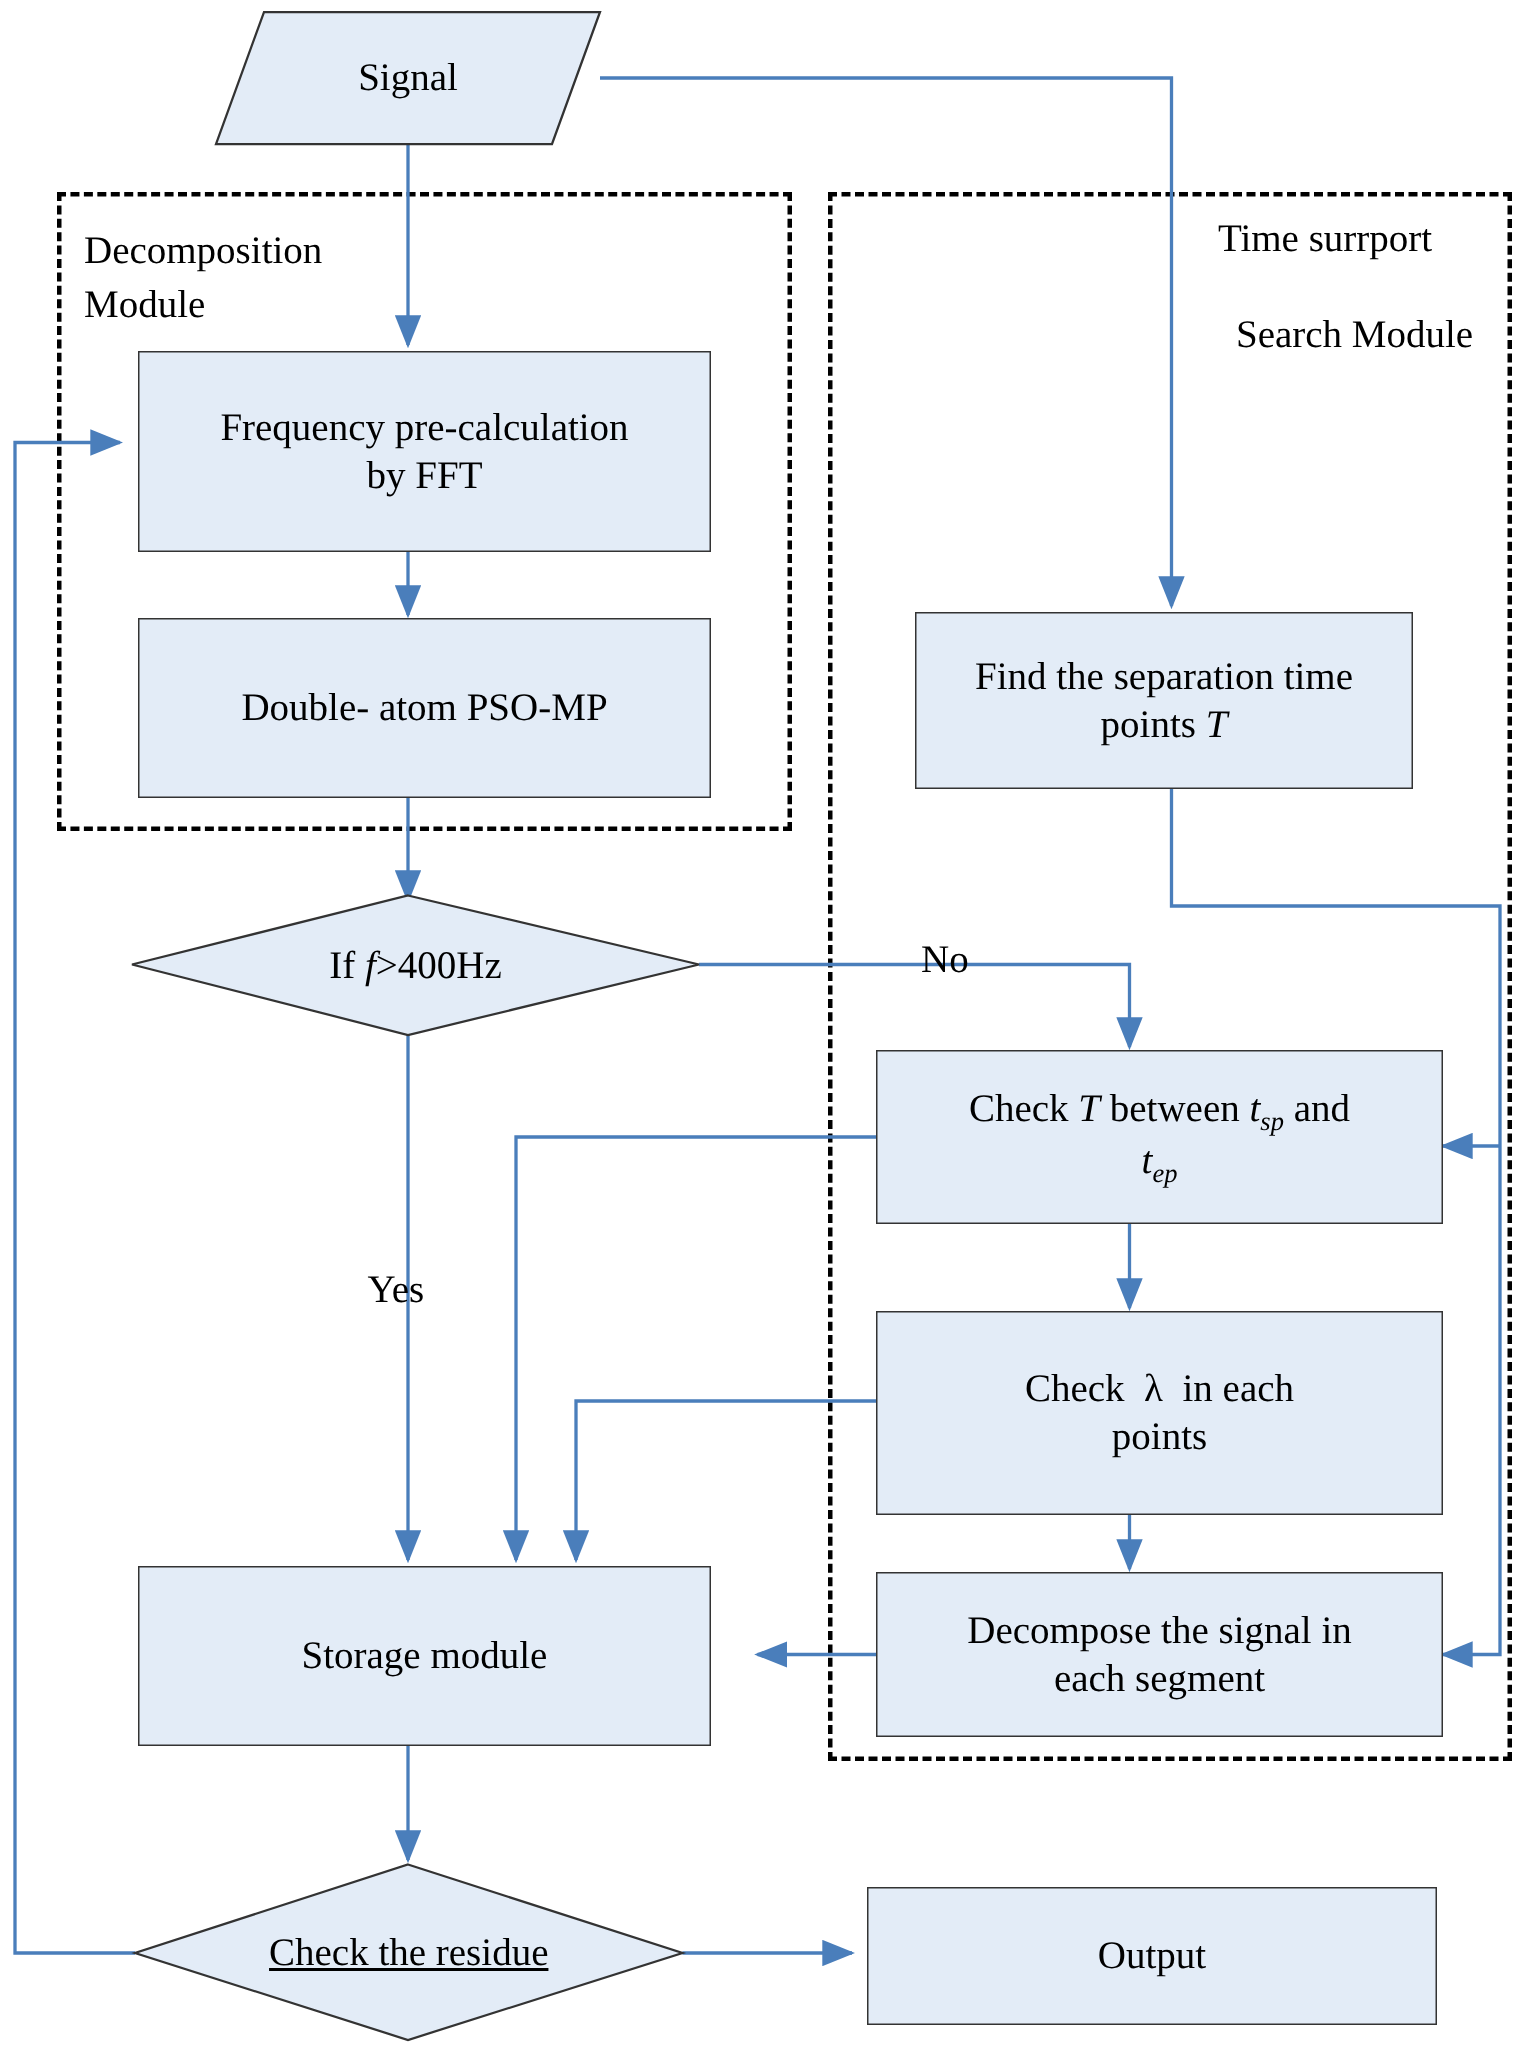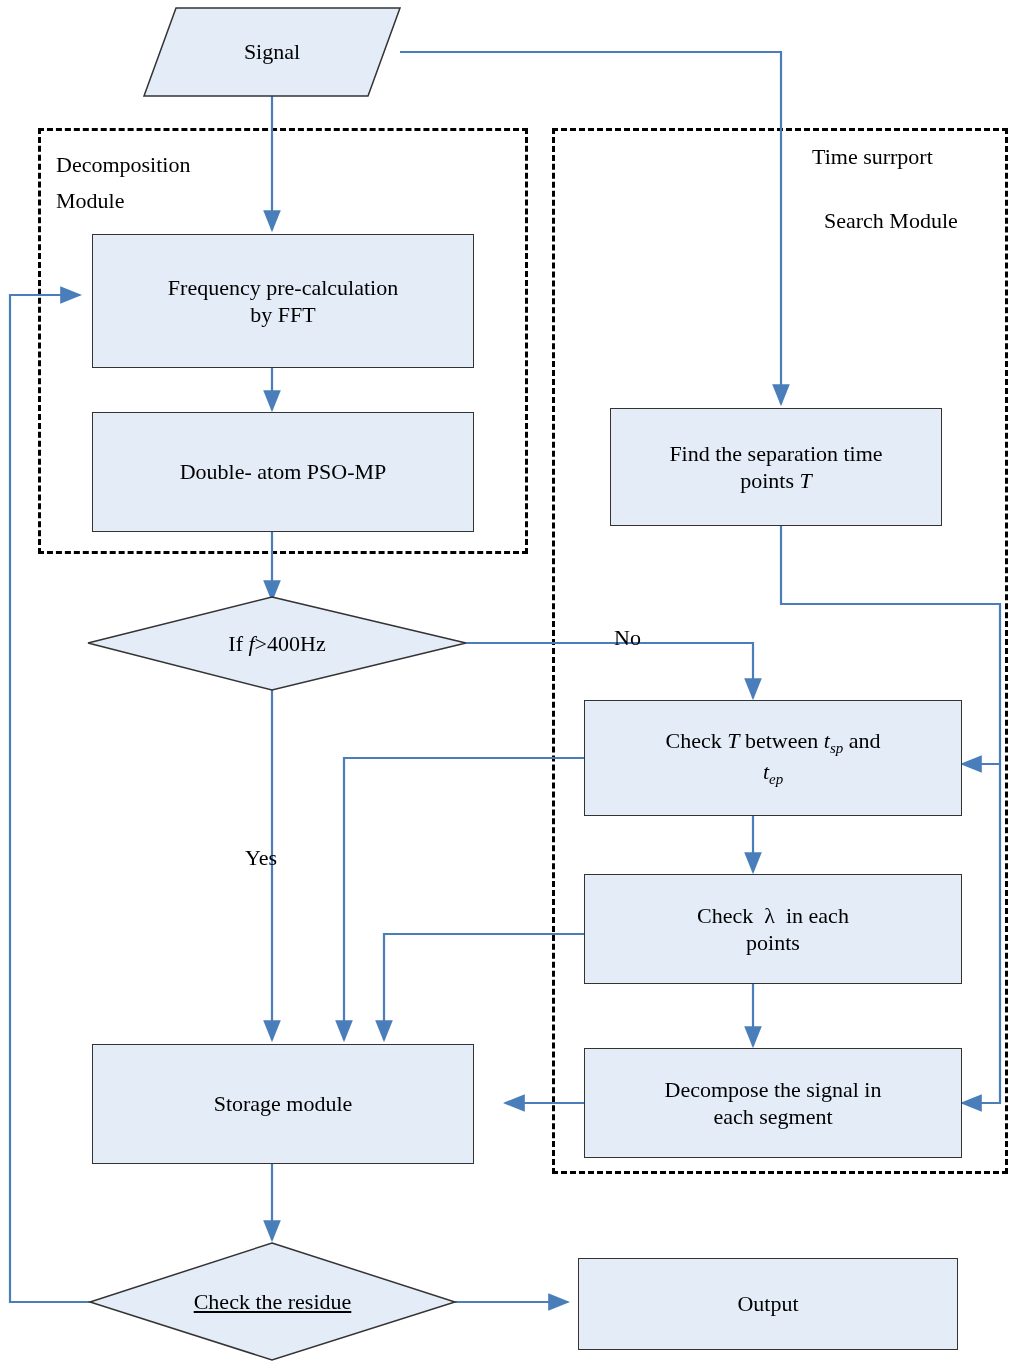--- a/index.html
+++ b/index.html
@@ -11,7 +11,7 @@
   .dash{position:absolute;border:3px dashed #000;box-sizing:border-box;background:transparent;}
   .lbl{position:absolute;white-space:nowrap;}
   svg.edges{position:absolute;left:0;top:0;width:1024px;height:1368px;pointer-events:none;}
-  .txt25{font-size:22px;}
+  .txt25{font-size:26px;}
   i.it{font-style:italic;}
   sub{font-size:0.68em;font-style:italic;}
 </style>

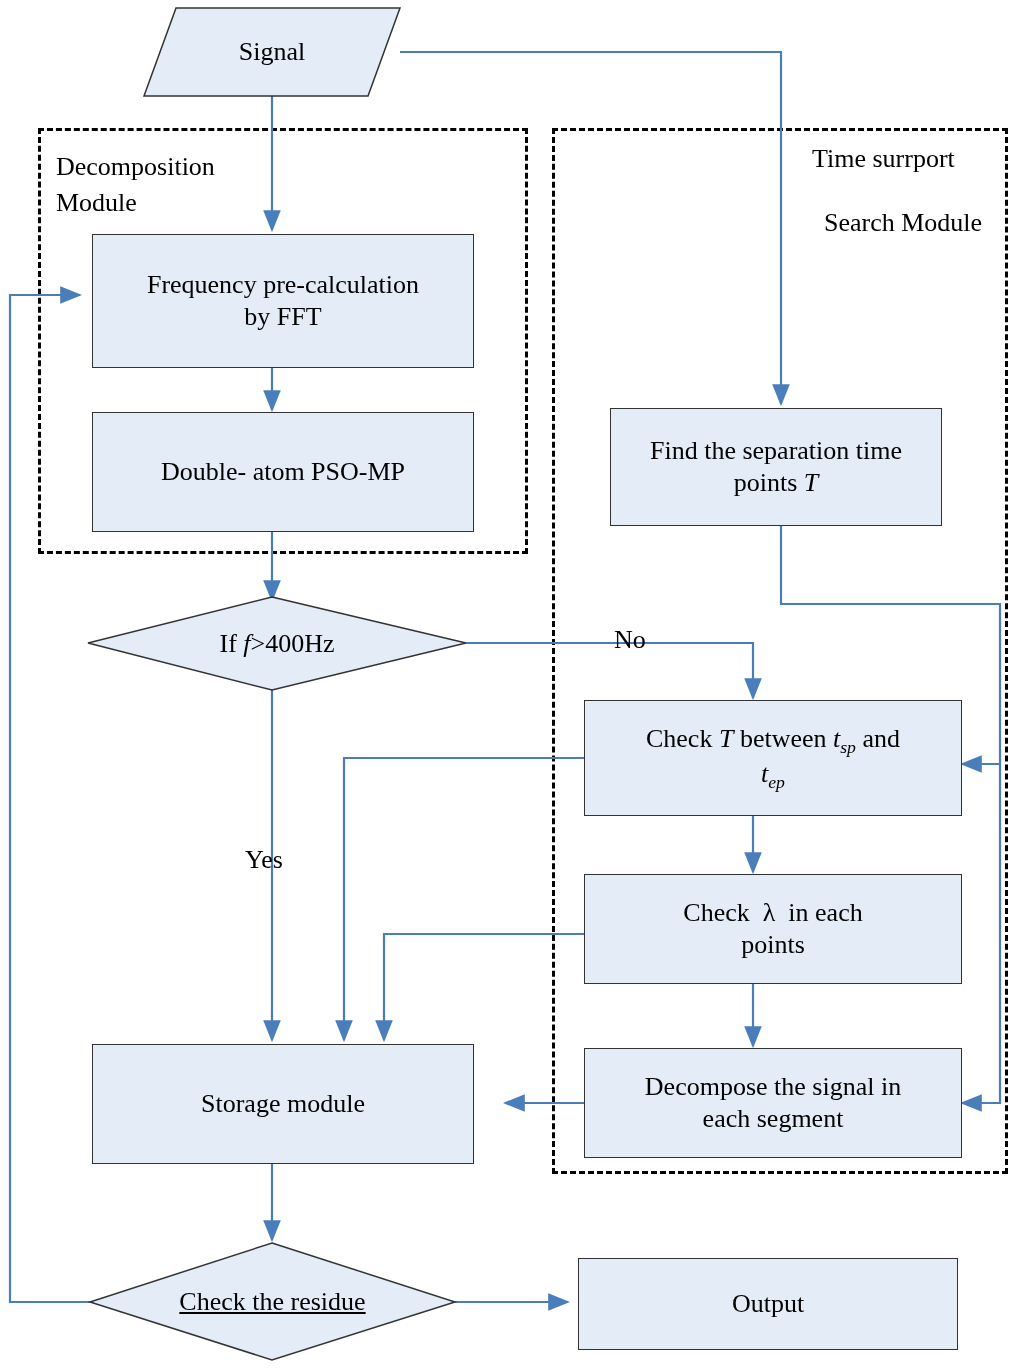--- a/index.html
+++ b/index.html
@@ -112,7 +112,7 @@
     </div>
   </div>
 
-  <div class="node box txt25" style="left:584px;top:874px;width:378px;height:110px;">
+  <div class="node box txt25" style="left:584px;top:874px;width:378px;height:136px;">
     <div>
       <span>Check &nbsp;λ&nbsp; in each</span>
       <span>points</span>

